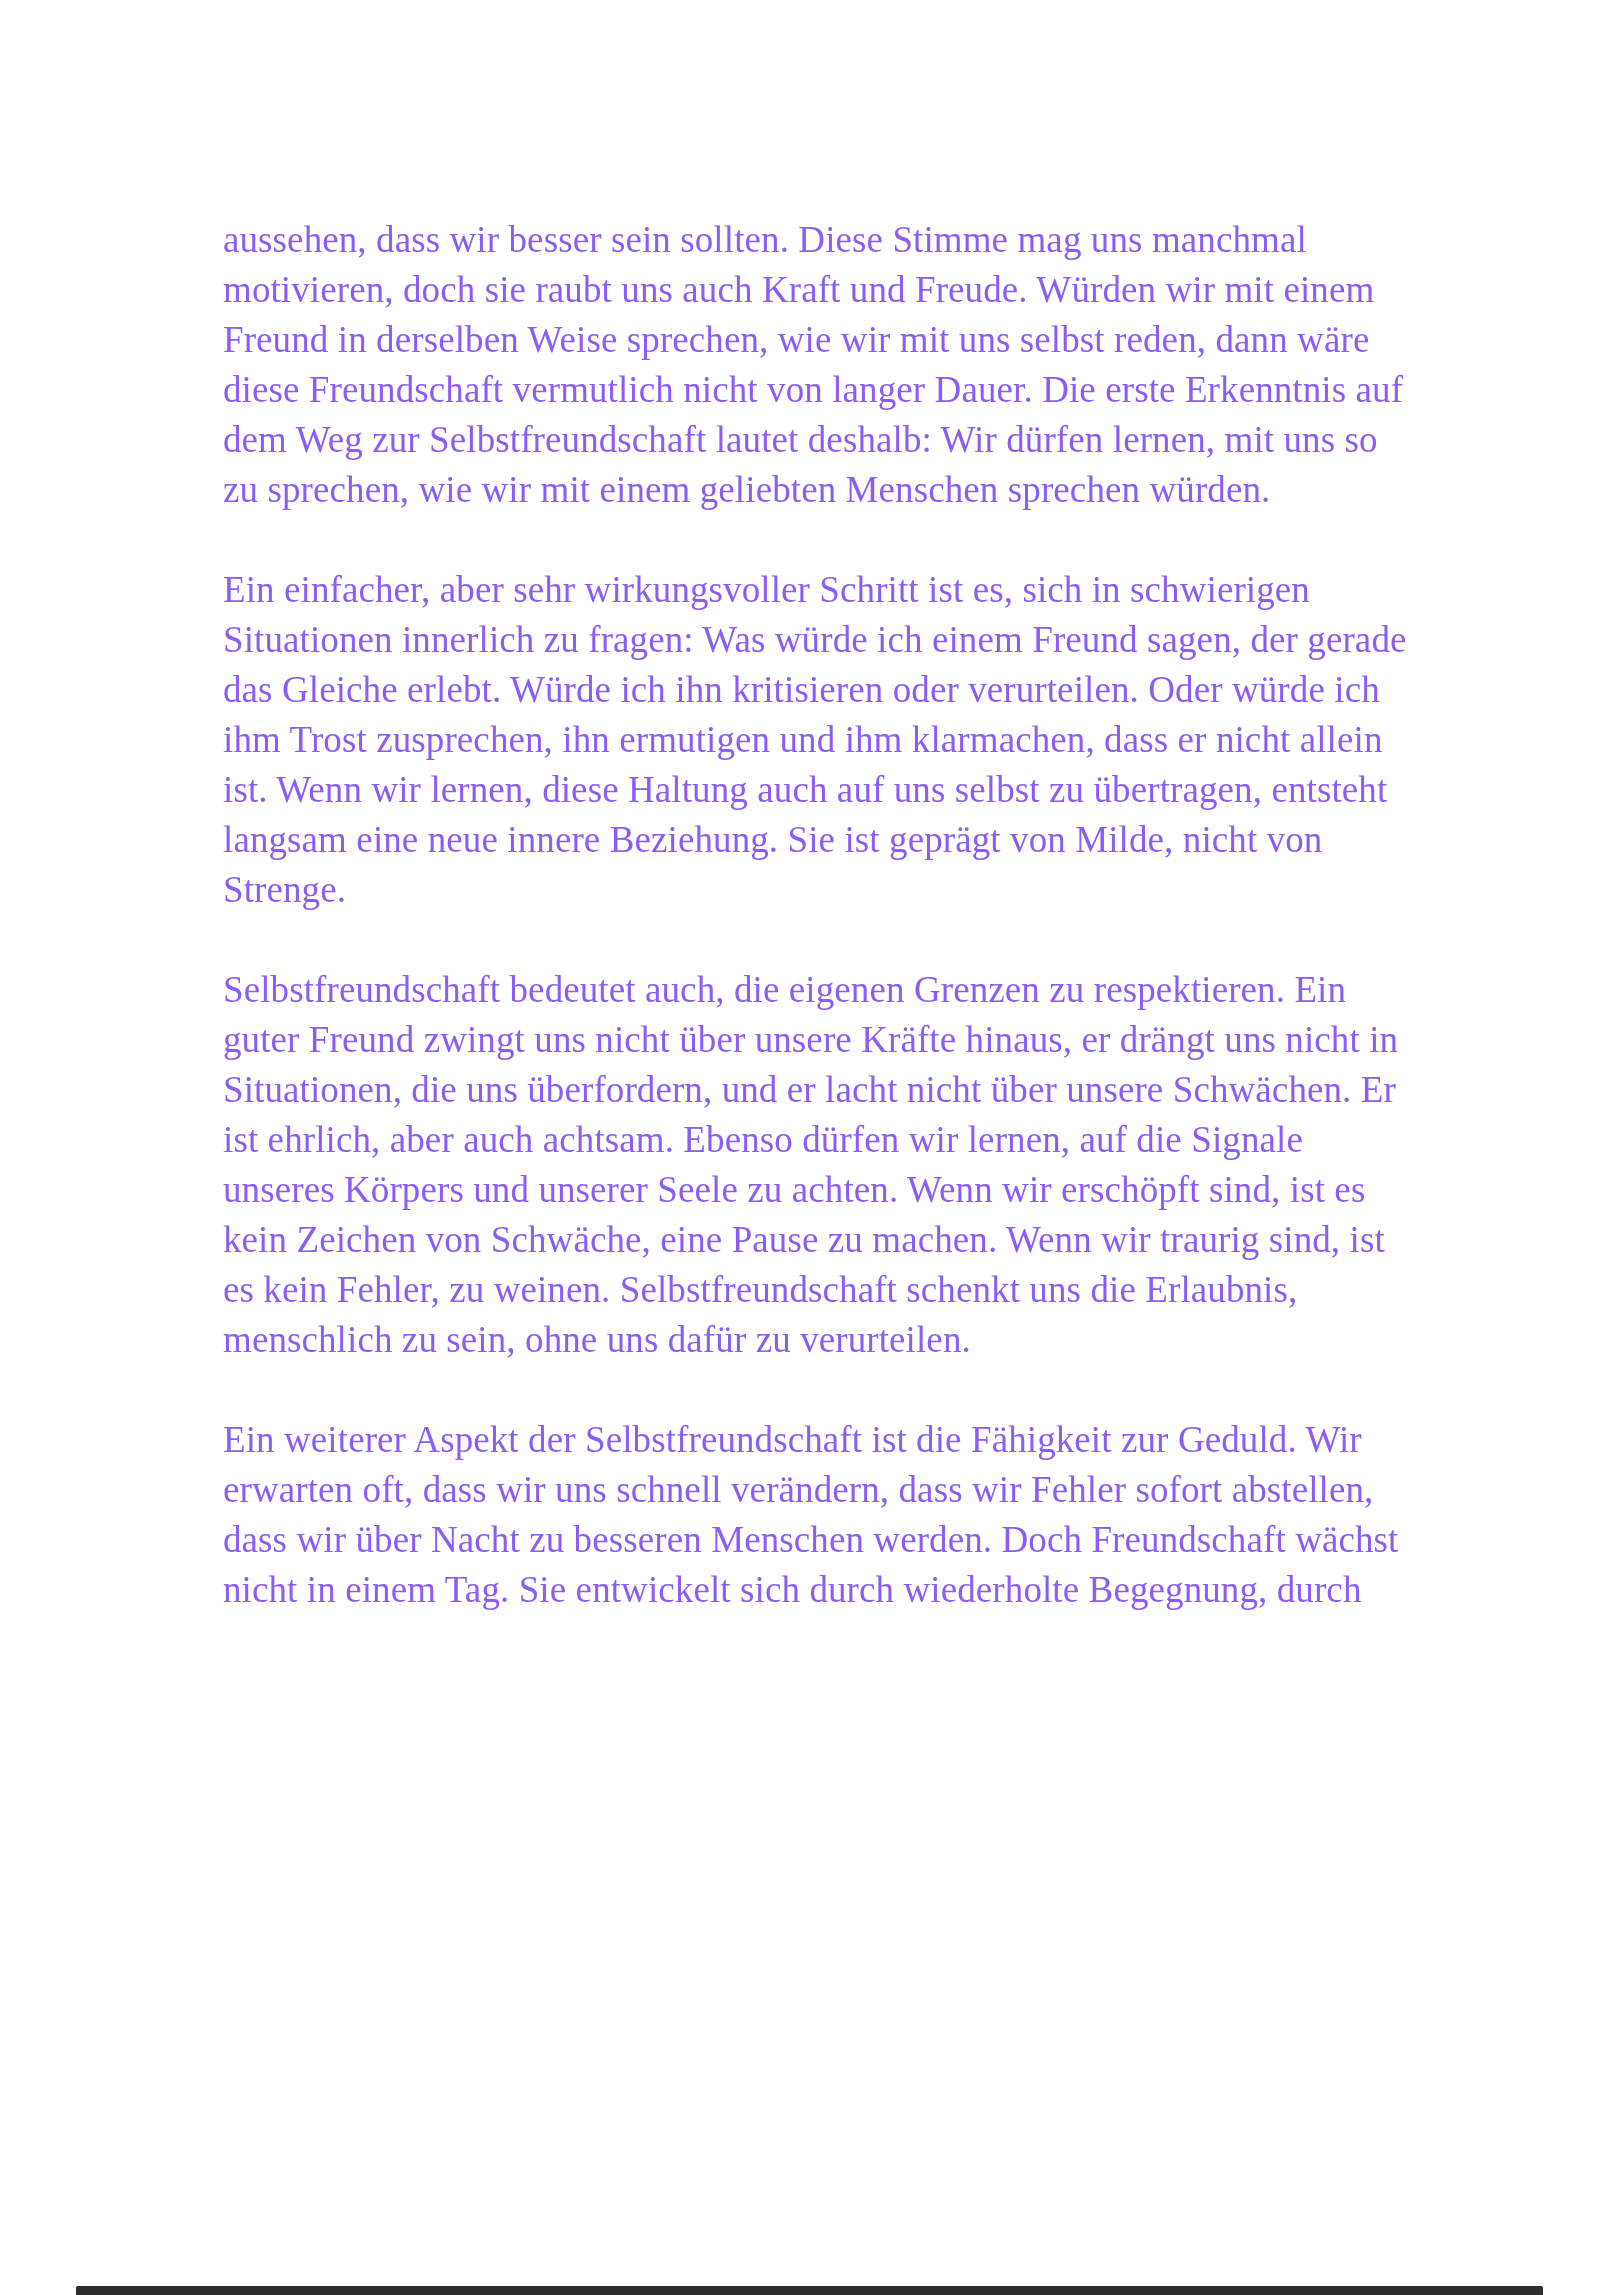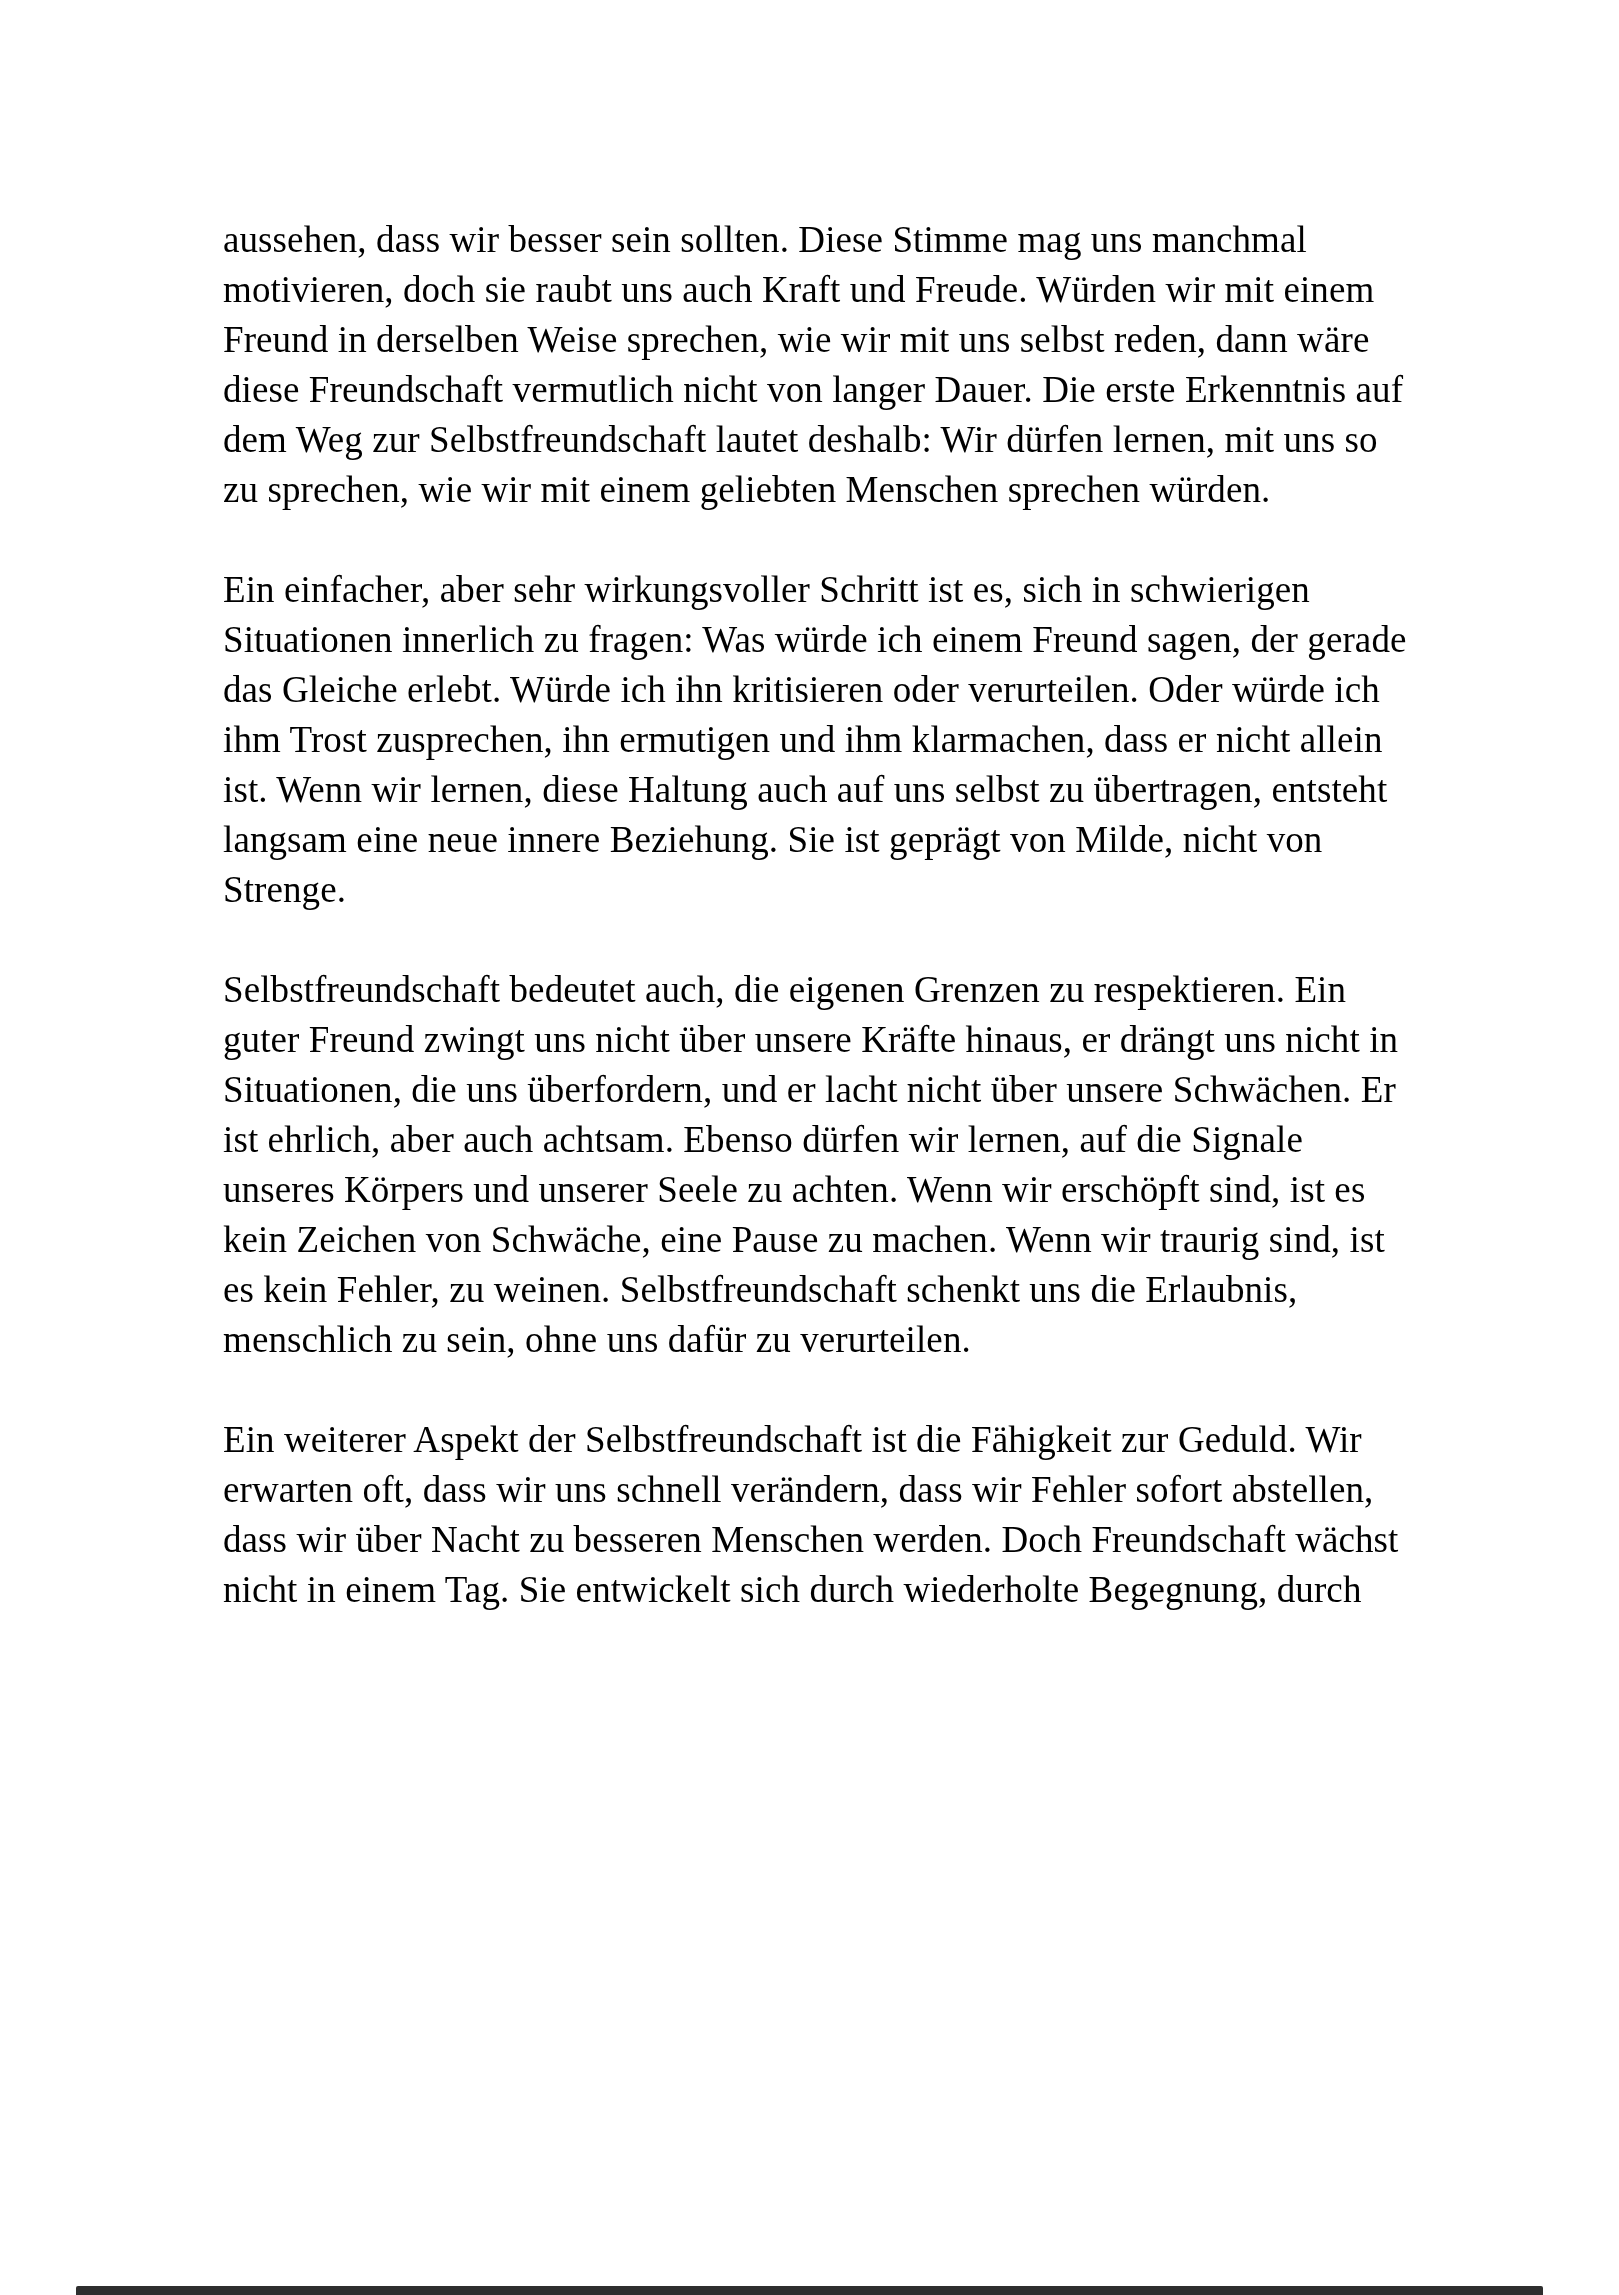--- a/index.html
+++ b/index.html
@@ -46,7 +46,7 @@
 <body>
 
 <div class="page" style="background: rgb(255, 255, 255);">
-  <div class="text-column" style="color: #000000;">
+  <div class="text-column" style="color: #8b5cf6;">
     <p>aussehen, dass wir besser sein sollten. Diese Stimme mag uns manchmal motivieren, doch sie raubt uns auch Kraft und Freude. Würden wir mit einem Freund in derselben Weise sprechen, wie wir mit uns selbst reden, dann wäre diese Freundschaft vermutlich nicht von langer Dauer. Die erste Erkenntnis auf dem Weg zur Selbstfreundschaft lautet deshalb: Wir dürfen lernen, mit uns so zu sprechen, wie wir mit einem geliebten Menschen sprechen würden.</p>
     <p>Ein einfacher, aber sehr wirkungsvoller Schritt ist es, sich in schwierigen Situationen innerlich zu fragen: Was würde ich einem Freund sagen, der gerade das Gleiche erlebt. Würde ich ihn kritisieren oder verurteilen. Oder würde ich ihm Trost zusprechen, ihn ermutigen und ihm klarmachen, dass er nicht allein ist. Wenn wir lernen, diese Haltung auch auf uns selbst zu übertragen, entsteht langsam eine neue innere Beziehung. Sie ist geprägt von Milde, nicht von Strenge.</p>
     <p>Selbstfreundschaft bedeutet auch, die eigenen Grenzen zu respektieren. Ein guter Freund zwingt uns nicht über unsere Kräfte hinaus, er drängt uns nicht in Situationen, die uns überfordern, und er lacht nicht über unsere Schwächen. Er ist ehrlich, aber auch achtsam. Ebenso dürfen wir lernen, auf die Signale unseres Körpers und unserer Seele zu achten. Wenn wir erschöpft sind, ist es kein Zeichen von Schwäche, eine Pause zu machen. Wenn wir traurig sind, ist es kein Fehler, zu weinen. Selbstfreundschaft schenkt uns die Erlaubnis, menschlich zu sein, ohne uns dafür zu verurteilen.</p>

